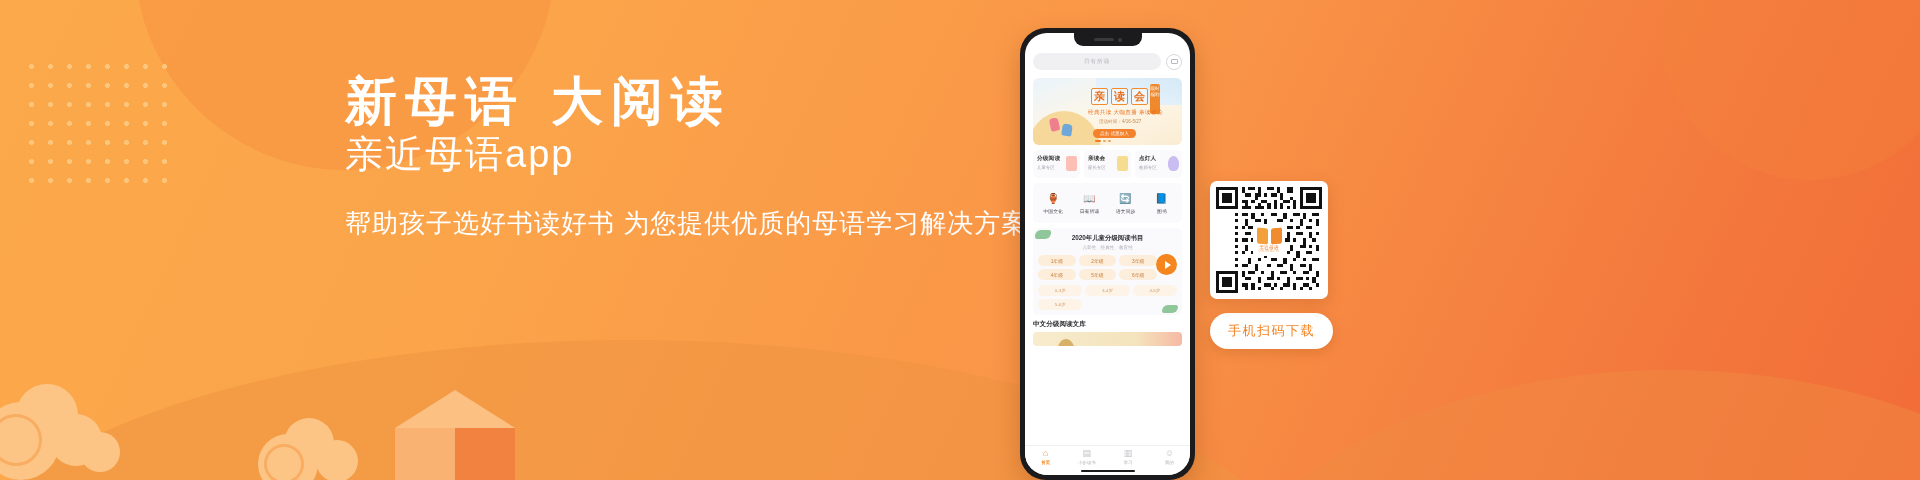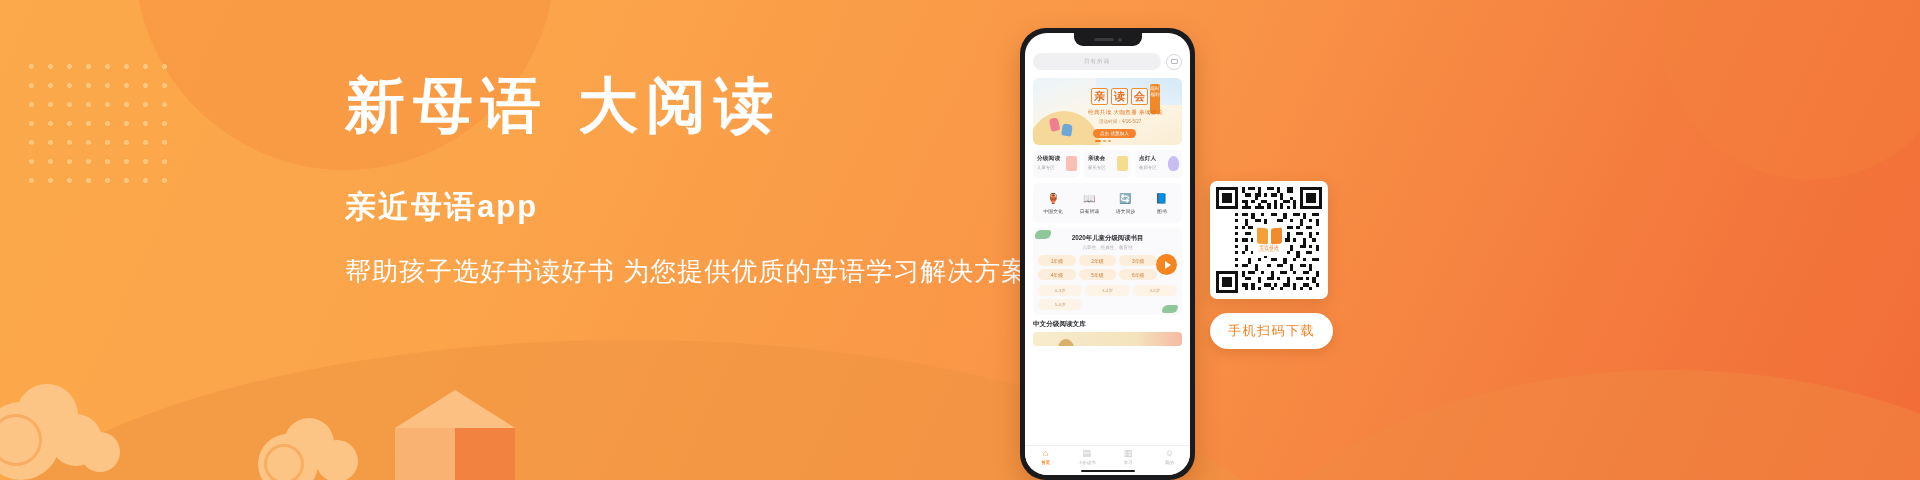--- a/index.html
+++ b/index.html
@@ -107,7 +107,7 @@
   .headline{
     font-family:"DejaVu Serif","Liberation Serif",serif;
     font-weight:700;
-    font-size:60px;
+    font-size:52px;
     line-height:1.1;
     color:#ffffff;
     letter-spacing:8px;

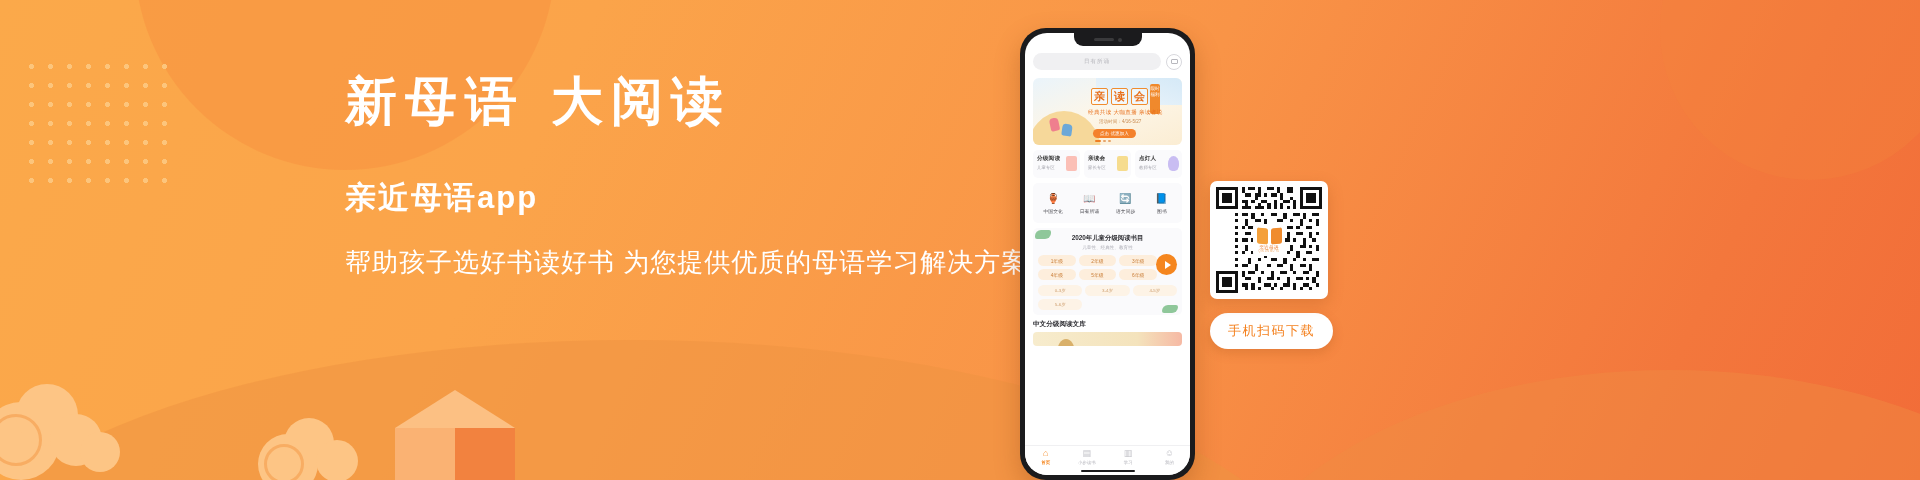--- a/index.html
+++ b/index.html
@@ -114,12 +114,11 @@
     white-space:nowrap;
   }
   .subtitle{
-    margin-top:48px;
-    font-size:31px;
+    font-size:38px;
     color:#ffffff;
     letter-spacing:2px;
     white-space:nowrap;
-    font-weight:700;
+    font-weight:400;
   }
   .tagline{
     margin-top:26px;

